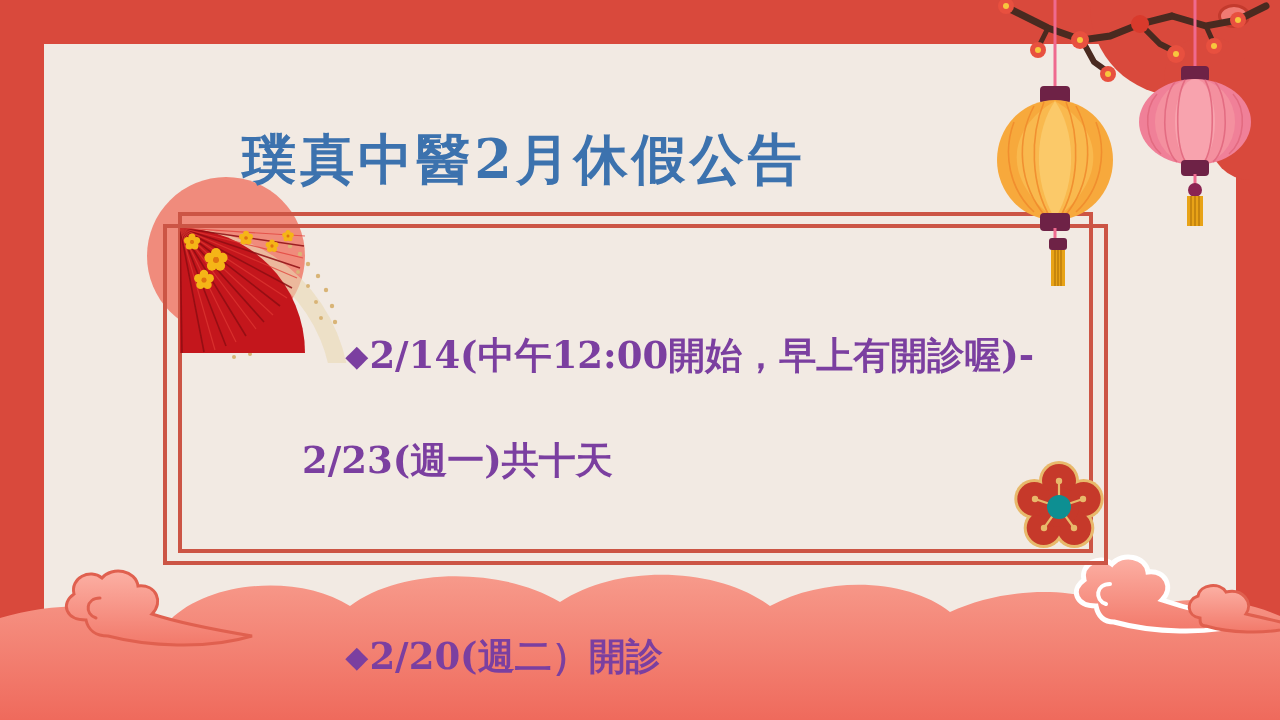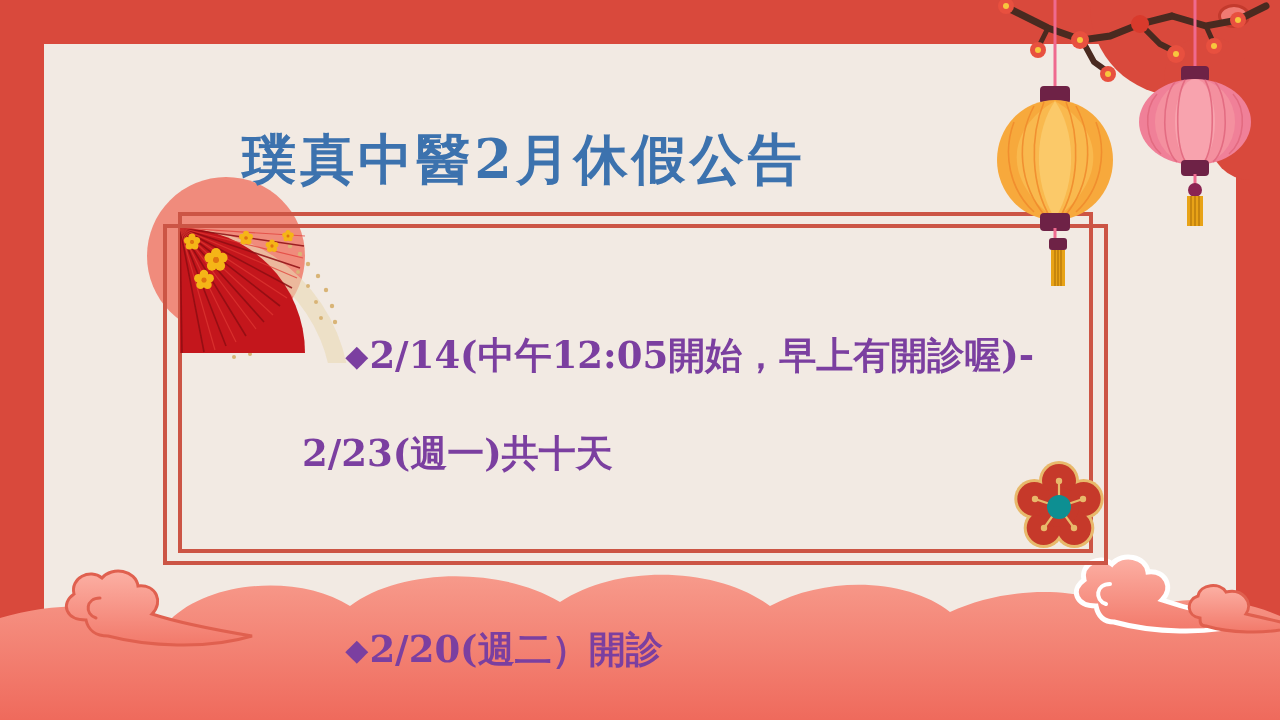--- a/index.html
+++ b/index.html
@@ -471,7 +471,7 @@
   <div class="body-list">
 
     <span class="bullet-line">
-      <span class="diamond">◆</span><span>2/14(中午12:05開始，早上有開診喔)-</span>
+      <span class="diamond">◆</span><span>2/14(中午12:00開始，早上有開診喔)-</span>
       <span class="cont-indent">2/23(週一)共十天</span>
     </span>
 

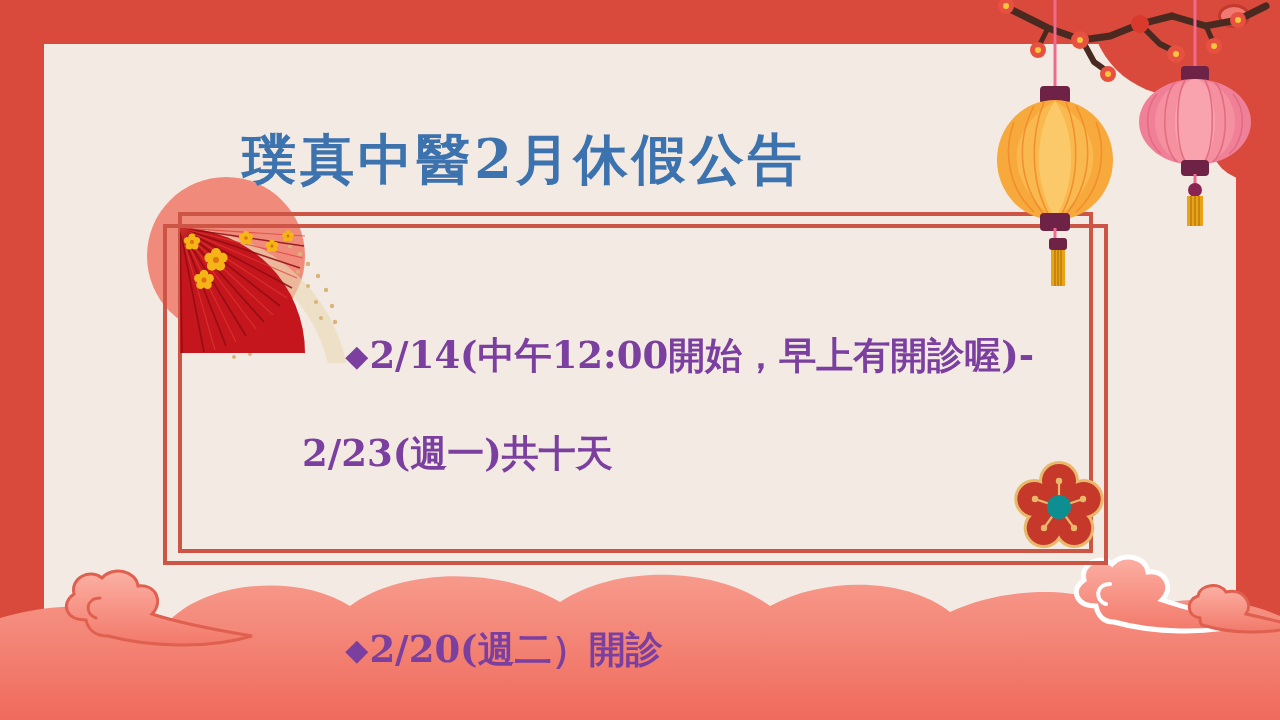--- a/index.html
+++ b/index.html
@@ -169,7 +169,7 @@
     vertical-align: 2px;
     margin-right: 1px;
   }
-  .cont-indent { padding-left: 34px; display: block; }
+  .cont-indent { padding-left: 34px; display: block; margin-top: 7px; }
 </style>
 </head>
 <body>

